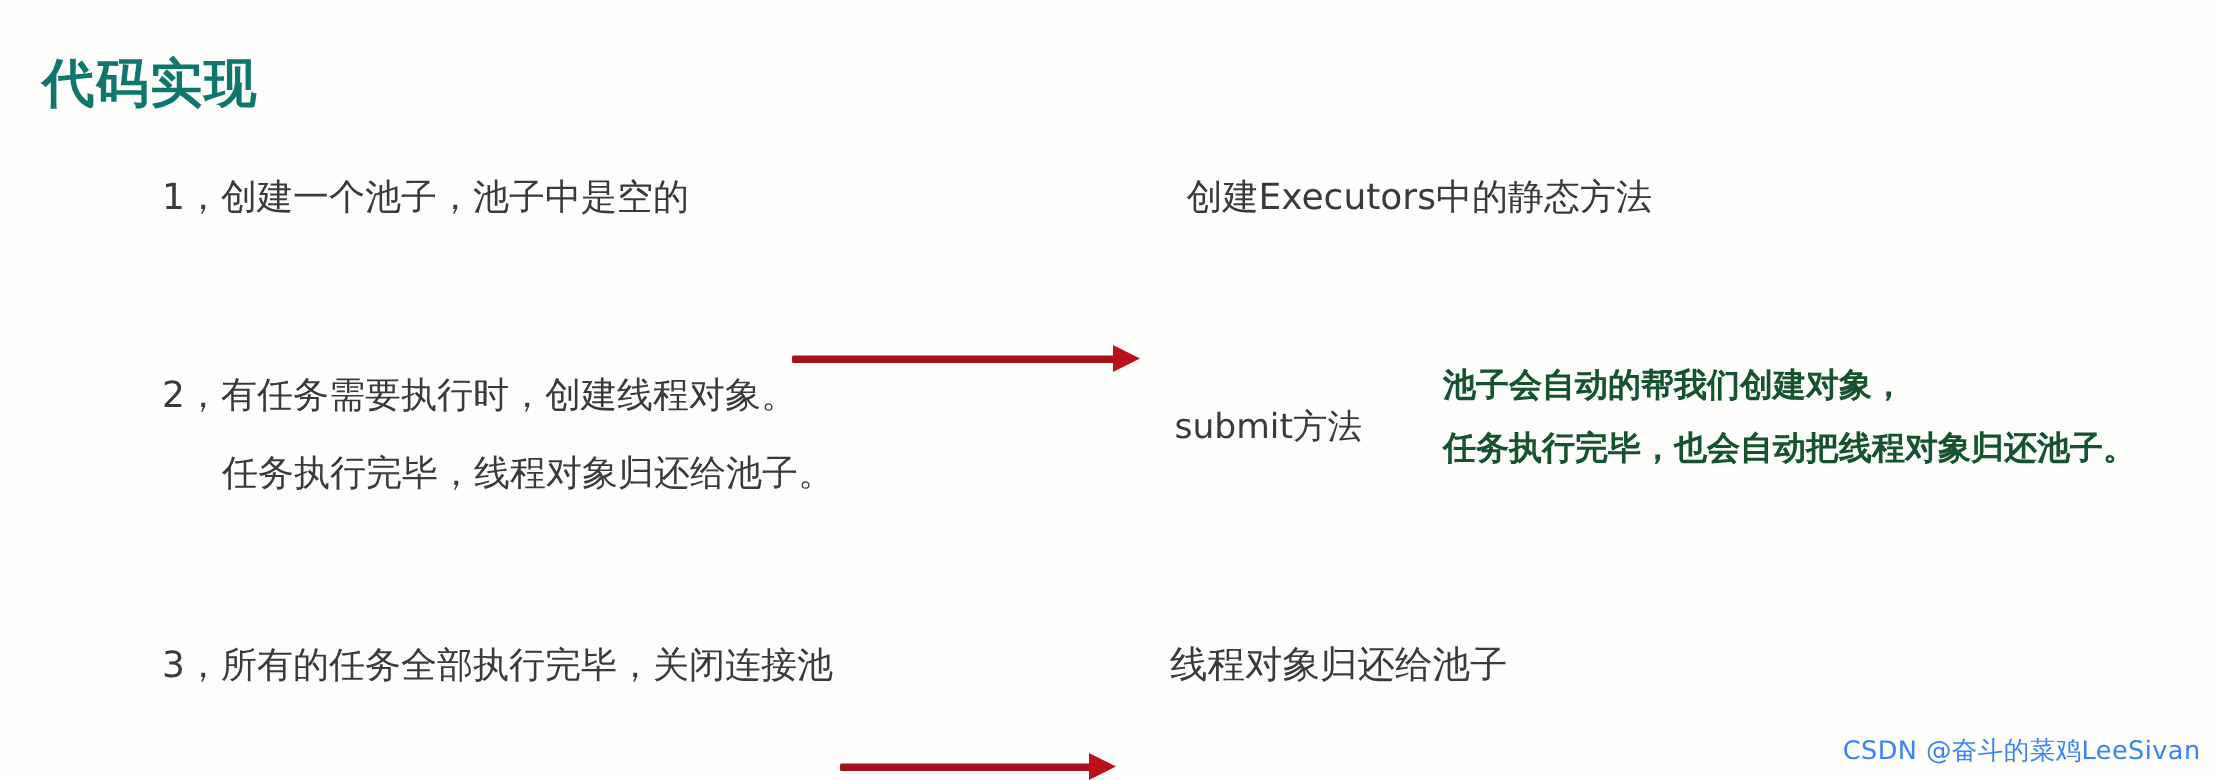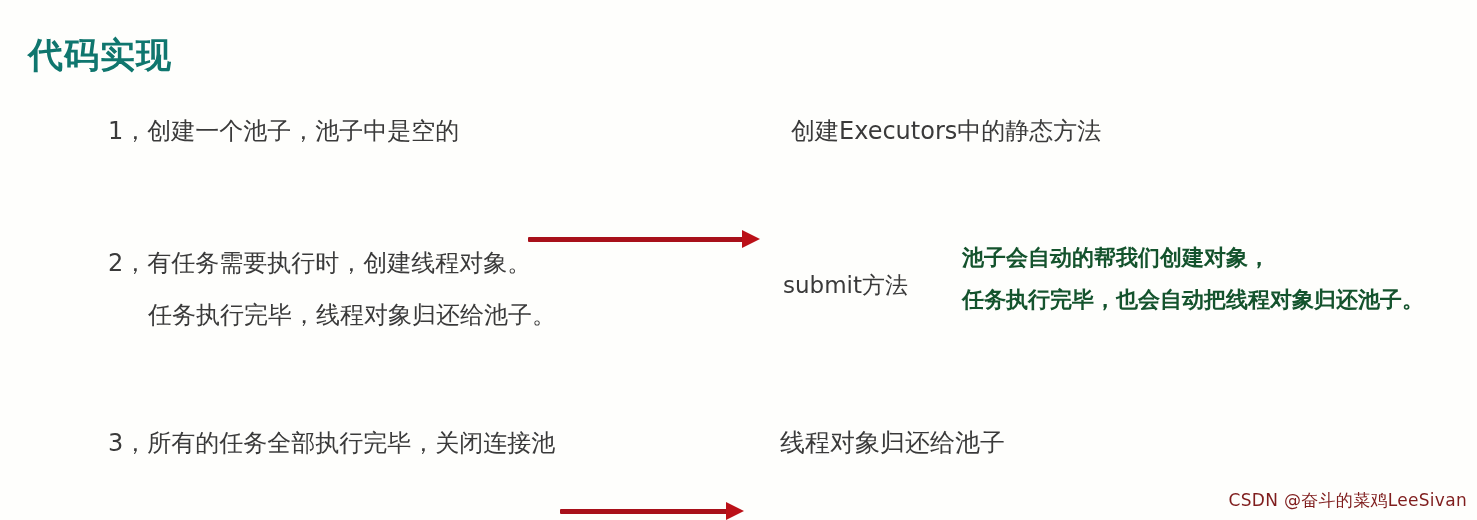--- a/index.html
+++ b/index.html
@@ -124,7 +124,7 @@
     right: 10px;
     bottom: 8px;
     font-size: 17px;
-    color: #7f1d1d;
+    color: #3b82f6;
     white-space: nowrap;
     letter-spacing: 0.3px;
   }

